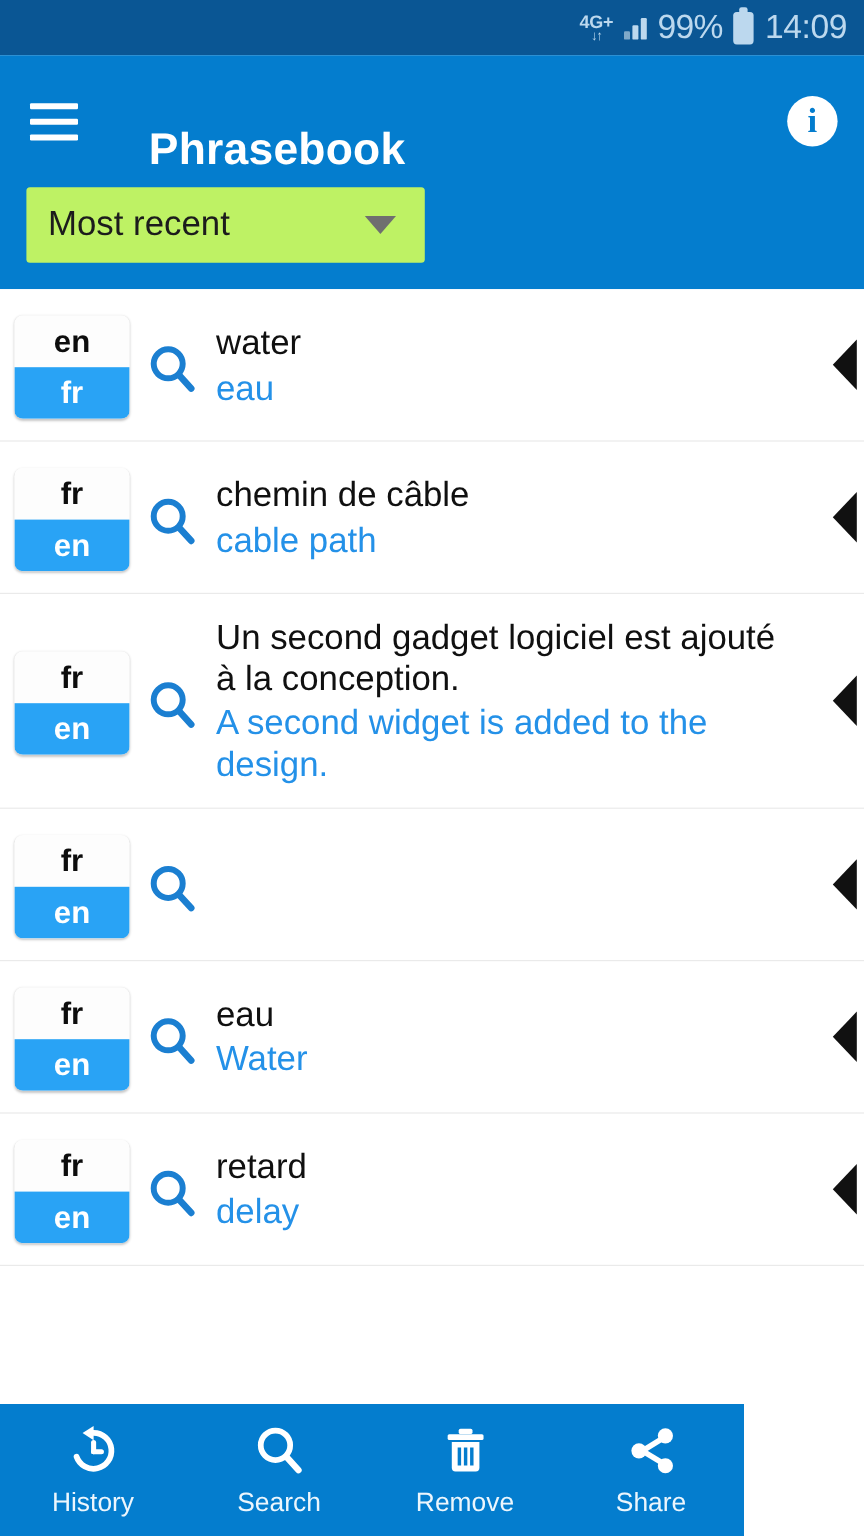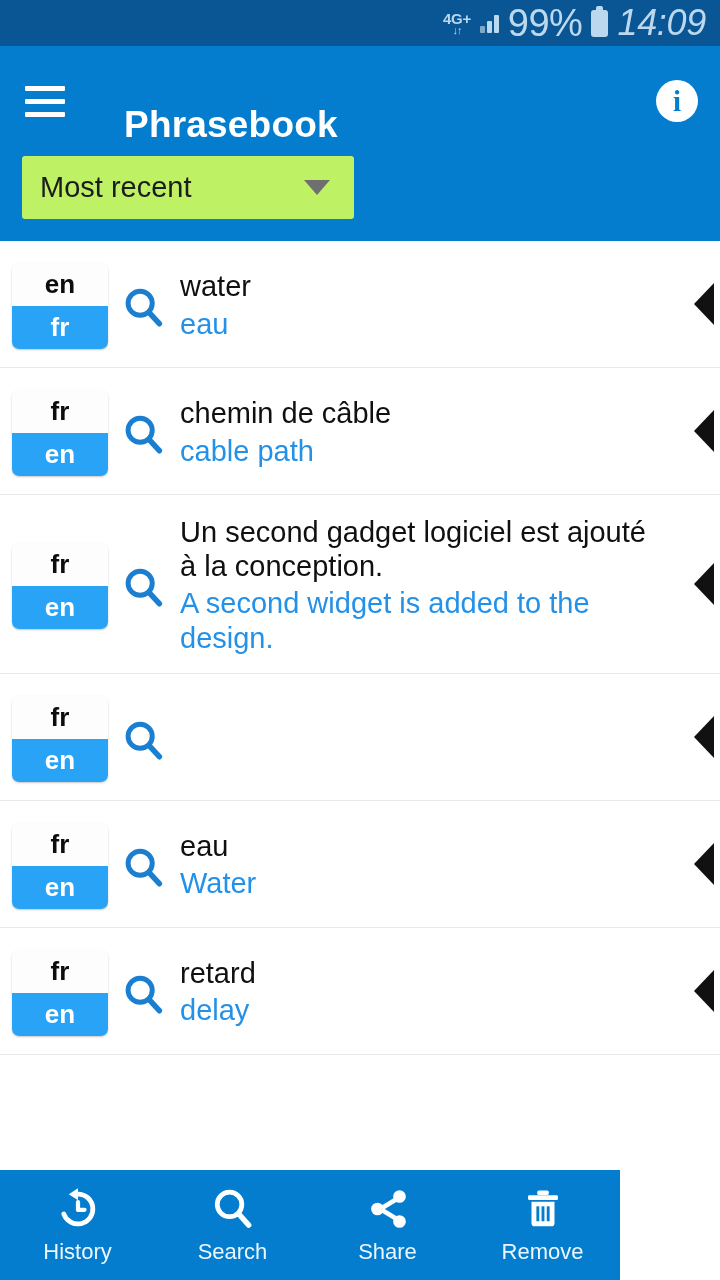--- a/index.html
+++ b/index.html
@@ -25,7 +25,7 @@
   .signal i.b1{ height:7px;  background:#7fa9c9;}
   .signal i.b2{ height:12px; }
   .signal i.b3{ height:18px; }
-  .battery-pct{ font-size:38px; font-weight:400; letter-spacing:-0.5px; }
+  .battery-pct{ font-size:28px; font-weight:400; letter-spacing:-0.5px; }
   .battery{ width:17px; height:27px; border-radius:3px; background:#bcd8ee; position:relative; }
   .battery::before{ content:""; position:absolute; top:-4px; left:5px; width:7px; height:4px;
                     background:#bcd8ee; border-radius:2px 2px 0 0;}

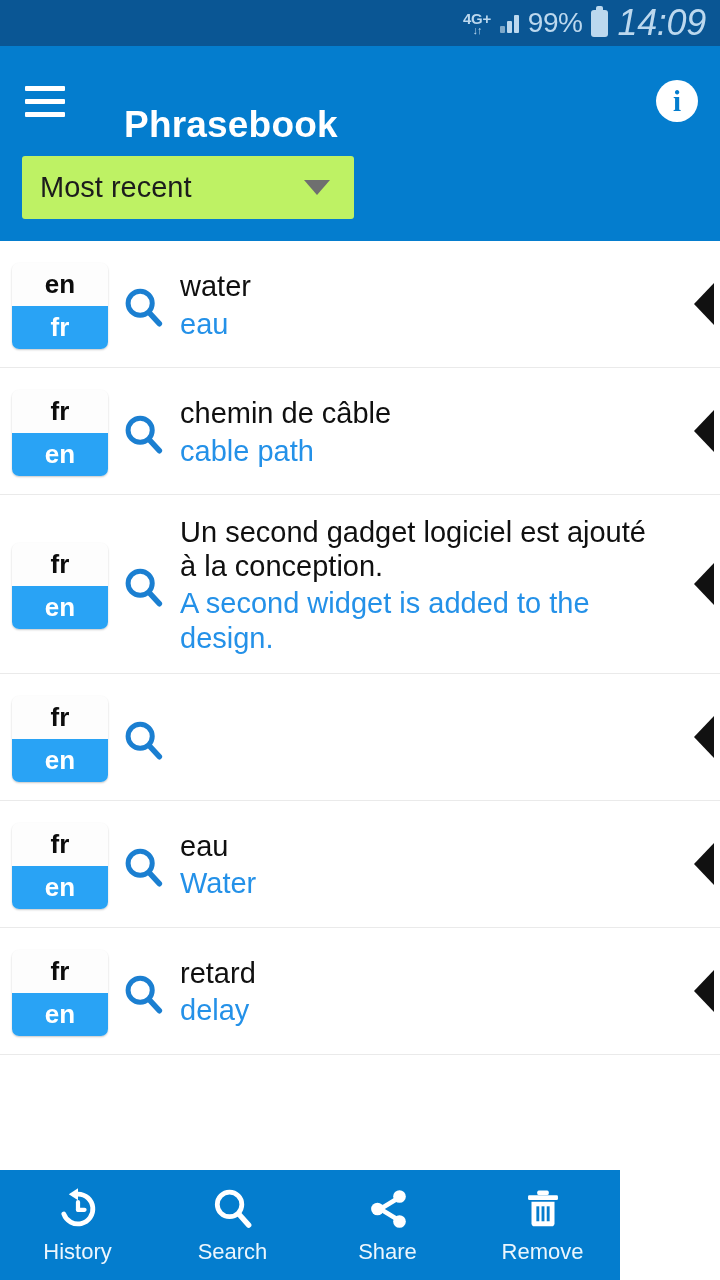--- a/index.html
+++ b/index.html
@@ -29,7 +29,7 @@
   .battery{ width:17px; height:27px; border-radius:3px; background:#bcd8ee; position:relative; }
   .battery::before{ content:""; position:absolute; top:-4px; left:5px; width:7px; height:4px;
                     background:#bcd8ee; border-radius:2px 2px 0 0;}
-  .clock{ font-size:36px; letter-spacing:-0.3px;font-style:italic; }
+  .clock{ font-size:28px; letter-spacing:-0.3px; }
 
   
   .app-bar{ background:#047dce; width:100%; padding:0 0 22px 0; }

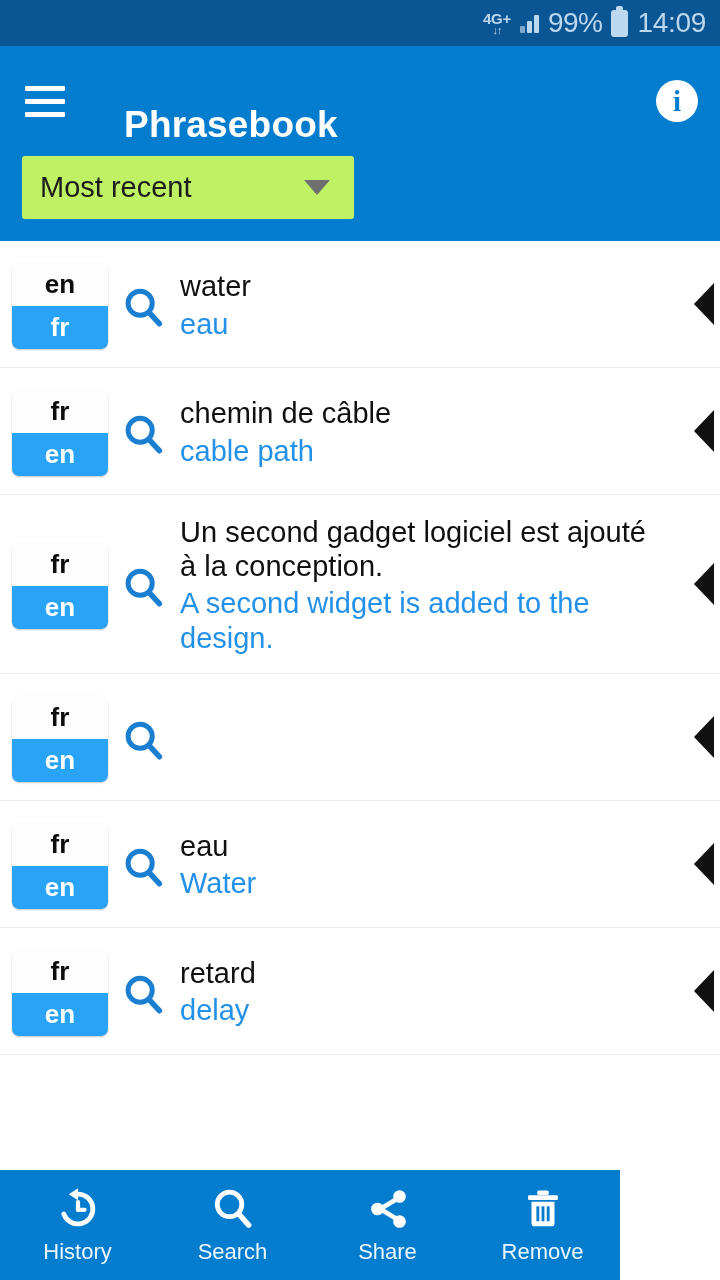--- a/index.html
+++ b/index.html
@@ -273,19 +273,6 @@
   <div class="nav-item">
     <div class="nav-icon">
       <svg width="46" height="46" viewBox="0 0 24 24">
-        <line x1="8" y1="12" x2="17" y2="6.5" stroke="#fff" stroke-width="2.4"></line>
-        <line x1="8" y1="12" x2="17" y2="17.5" stroke="#fff" stroke-width="2.4"></line>
-        <circle cx="18" cy="5.5" r="3.3" fill="#fff"></circle>
-        <circle cx="18" cy="18.5" r="3.3" fill="#fff"></circle>
-        <circle cx="6.5" cy="12" r="3.3" fill="#fff"></circle>
-      </svg>
-    </div>
-    <div class="nav-label">Share</div>
-  </div>
-
-  <div class="nav-item">
-    <div class="nav-icon">
-      <svg width="46" height="46" viewBox="0 0 24 24">
         <rect x="9" y="2.4" width="6" height="2.3" rx="0.8" fill="#fff"></rect>
         <rect x="4.2" y="4.8" width="15.6" height="2.5" rx="0.7" fill="#fff"></rect>
         <path d="M6 8.2 h12 v11.2 a1.6 1.6 0 0 1 -1.6 1.6 h-8.8 a1.6 1.6 0 0 1 -1.6 -1.6 z" fill="#fff"></path>
@@ -297,6 +284,19 @@
     <div class="nav-label">Remove</div>
   </div>
 
+  <div class="nav-item">
+    <div class="nav-icon">
+      <svg width="46" height="46" viewBox="0 0 24 24">
+        <line x1="8" y1="12" x2="17" y2="6.5" stroke="#fff" stroke-width="2.4"></line>
+        <line x1="8" y1="12" x2="17" y2="17.5" stroke="#fff" stroke-width="2.4"></line>
+        <circle cx="18" cy="5.5" r="3.3" fill="#fff"></circle>
+        <circle cx="18" cy="18.5" r="3.3" fill="#fff"></circle>
+        <circle cx="6.5" cy="12" r="3.3" fill="#fff"></circle>
+      </svg>
+    </div>
+    <div class="nav-label">Share</div>
+  </div>
+
 </div>
 
 </body></html>

